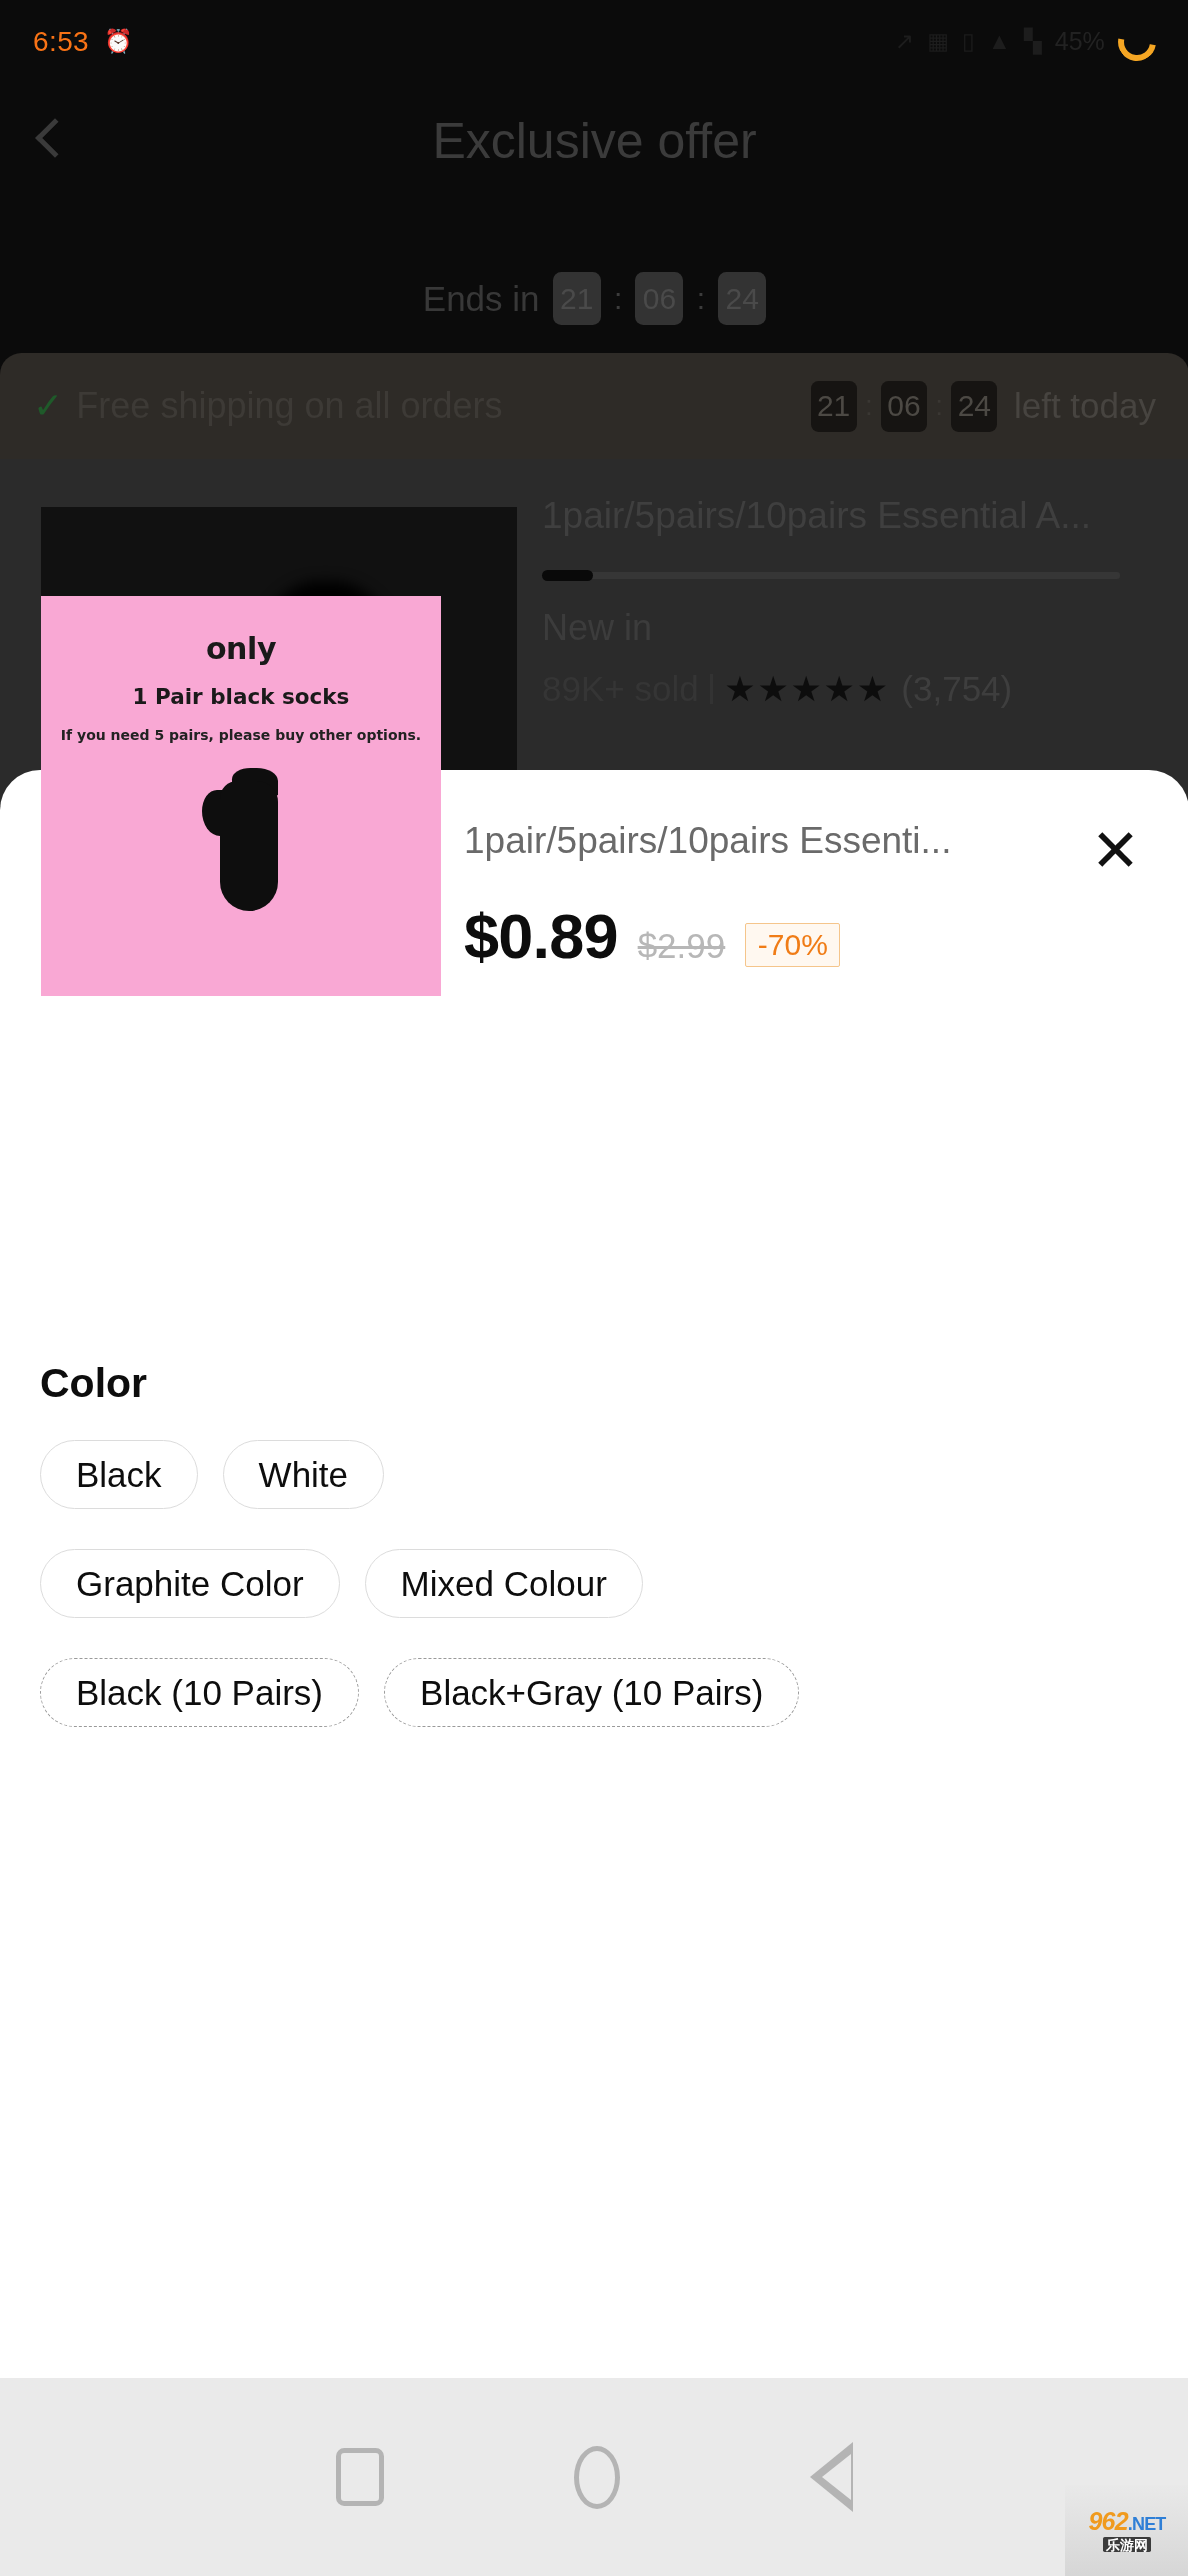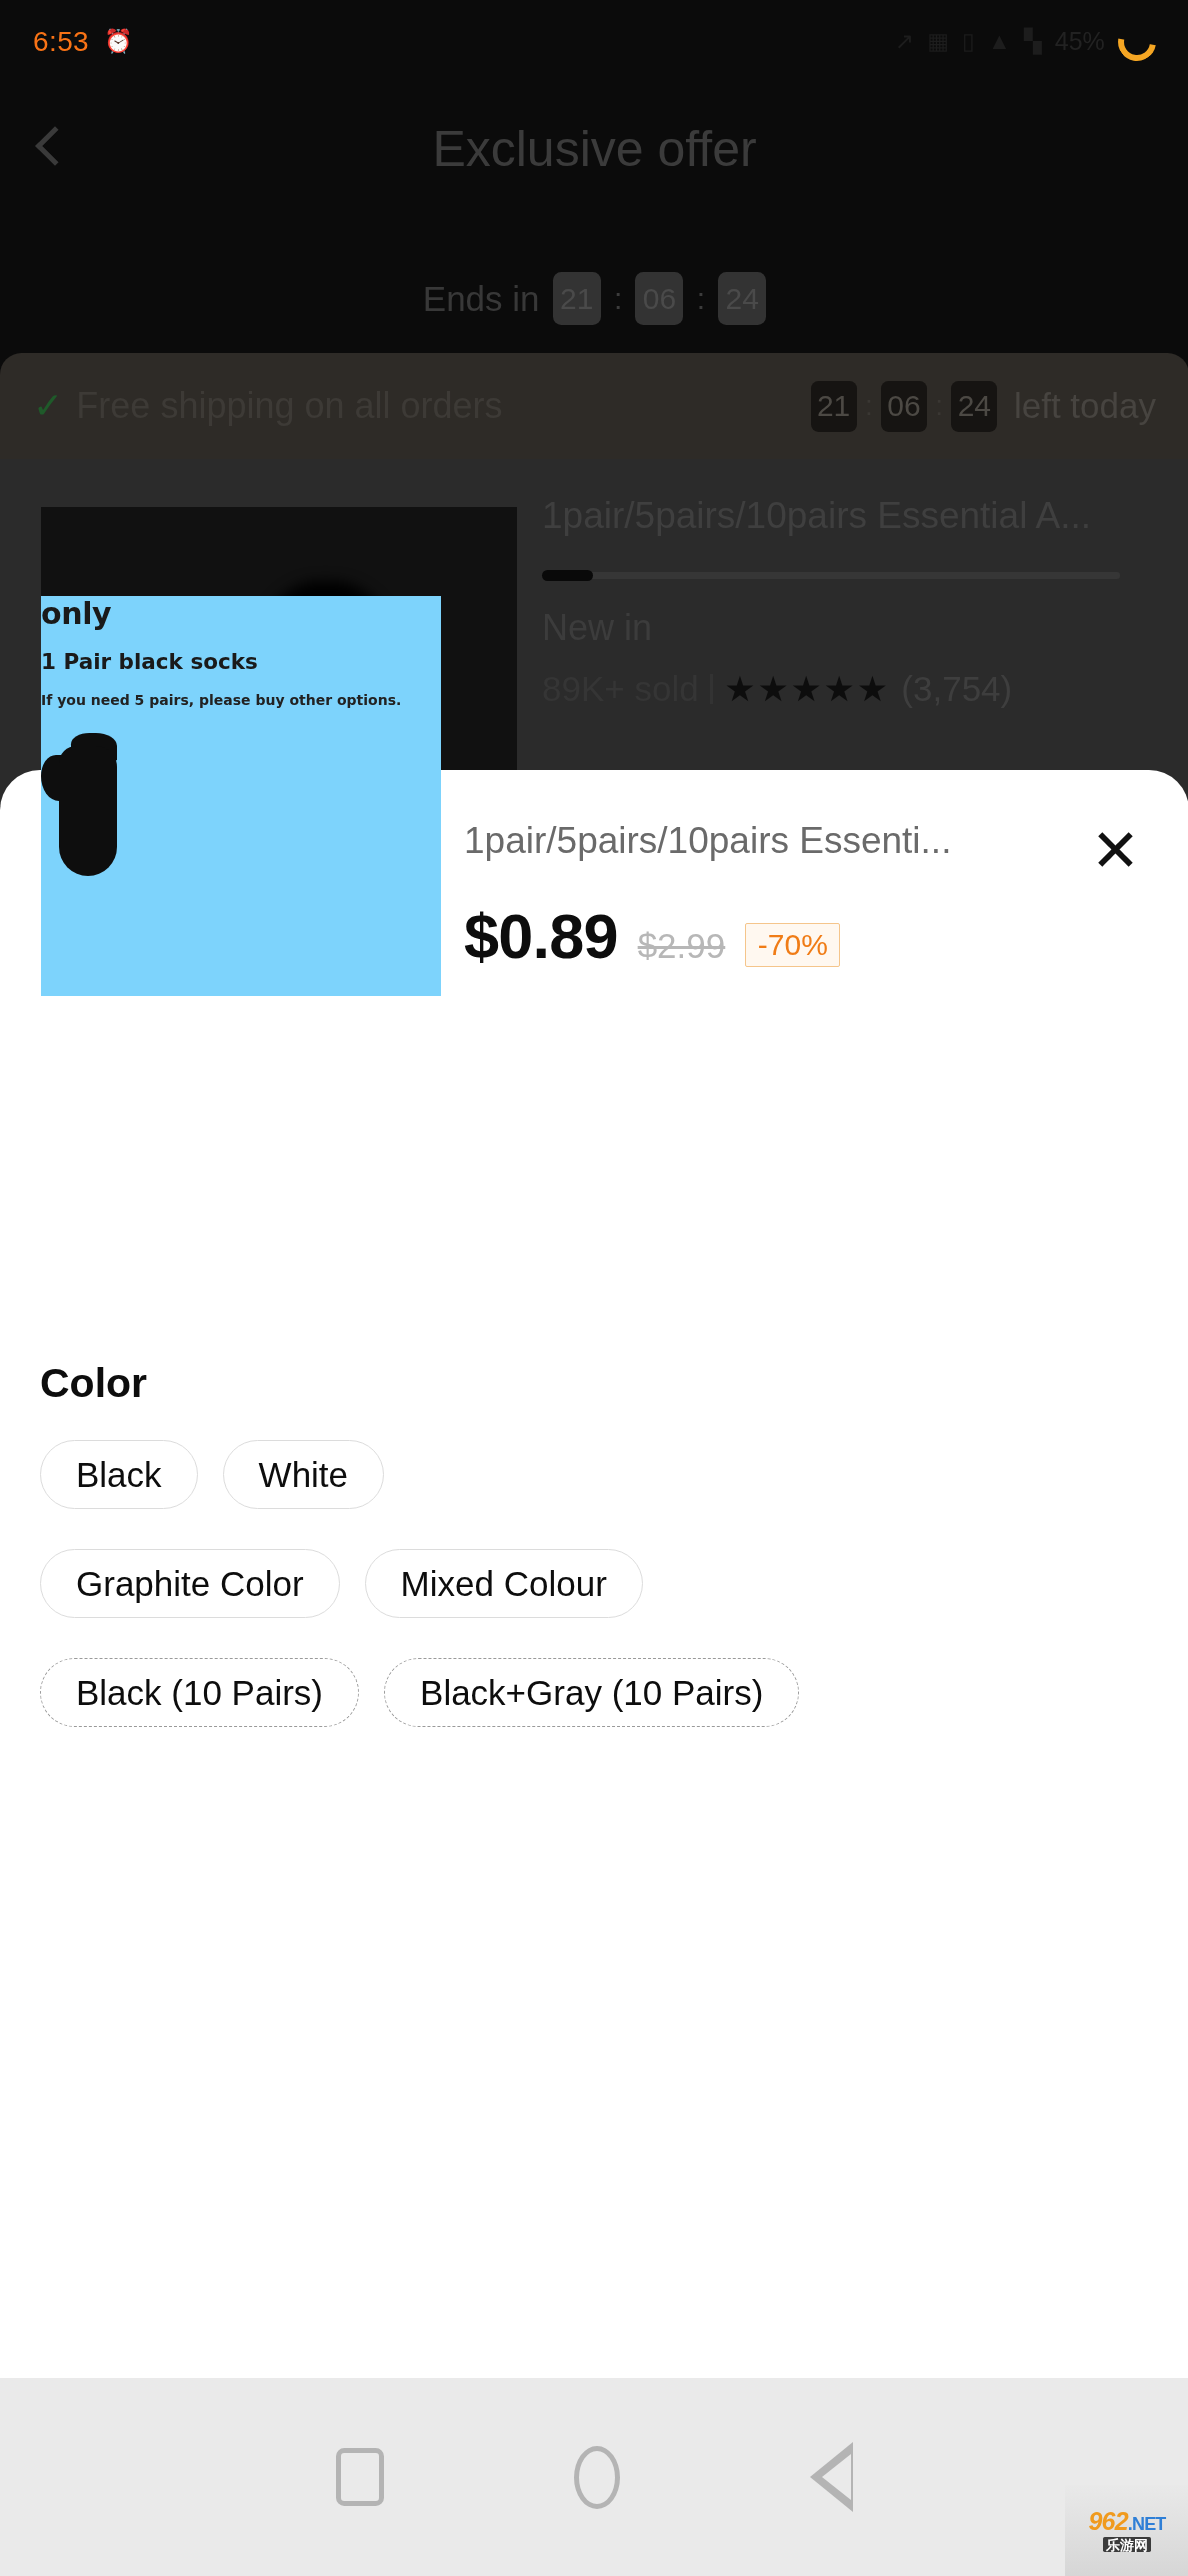--- a/index.html
+++ b/index.html
@@ -36,7 +36,7 @@
   }
 
   
-  #appbar { position:absolute; left:0; top:120px; width:1189px; height:97px; }
+  #appbar { position:absolute; left:0; top:112px; width:1189px; height:97px; }
   #back-chevron {
     position:absolute; left:41px; top:11.6px;
     width:28px; height:28px;

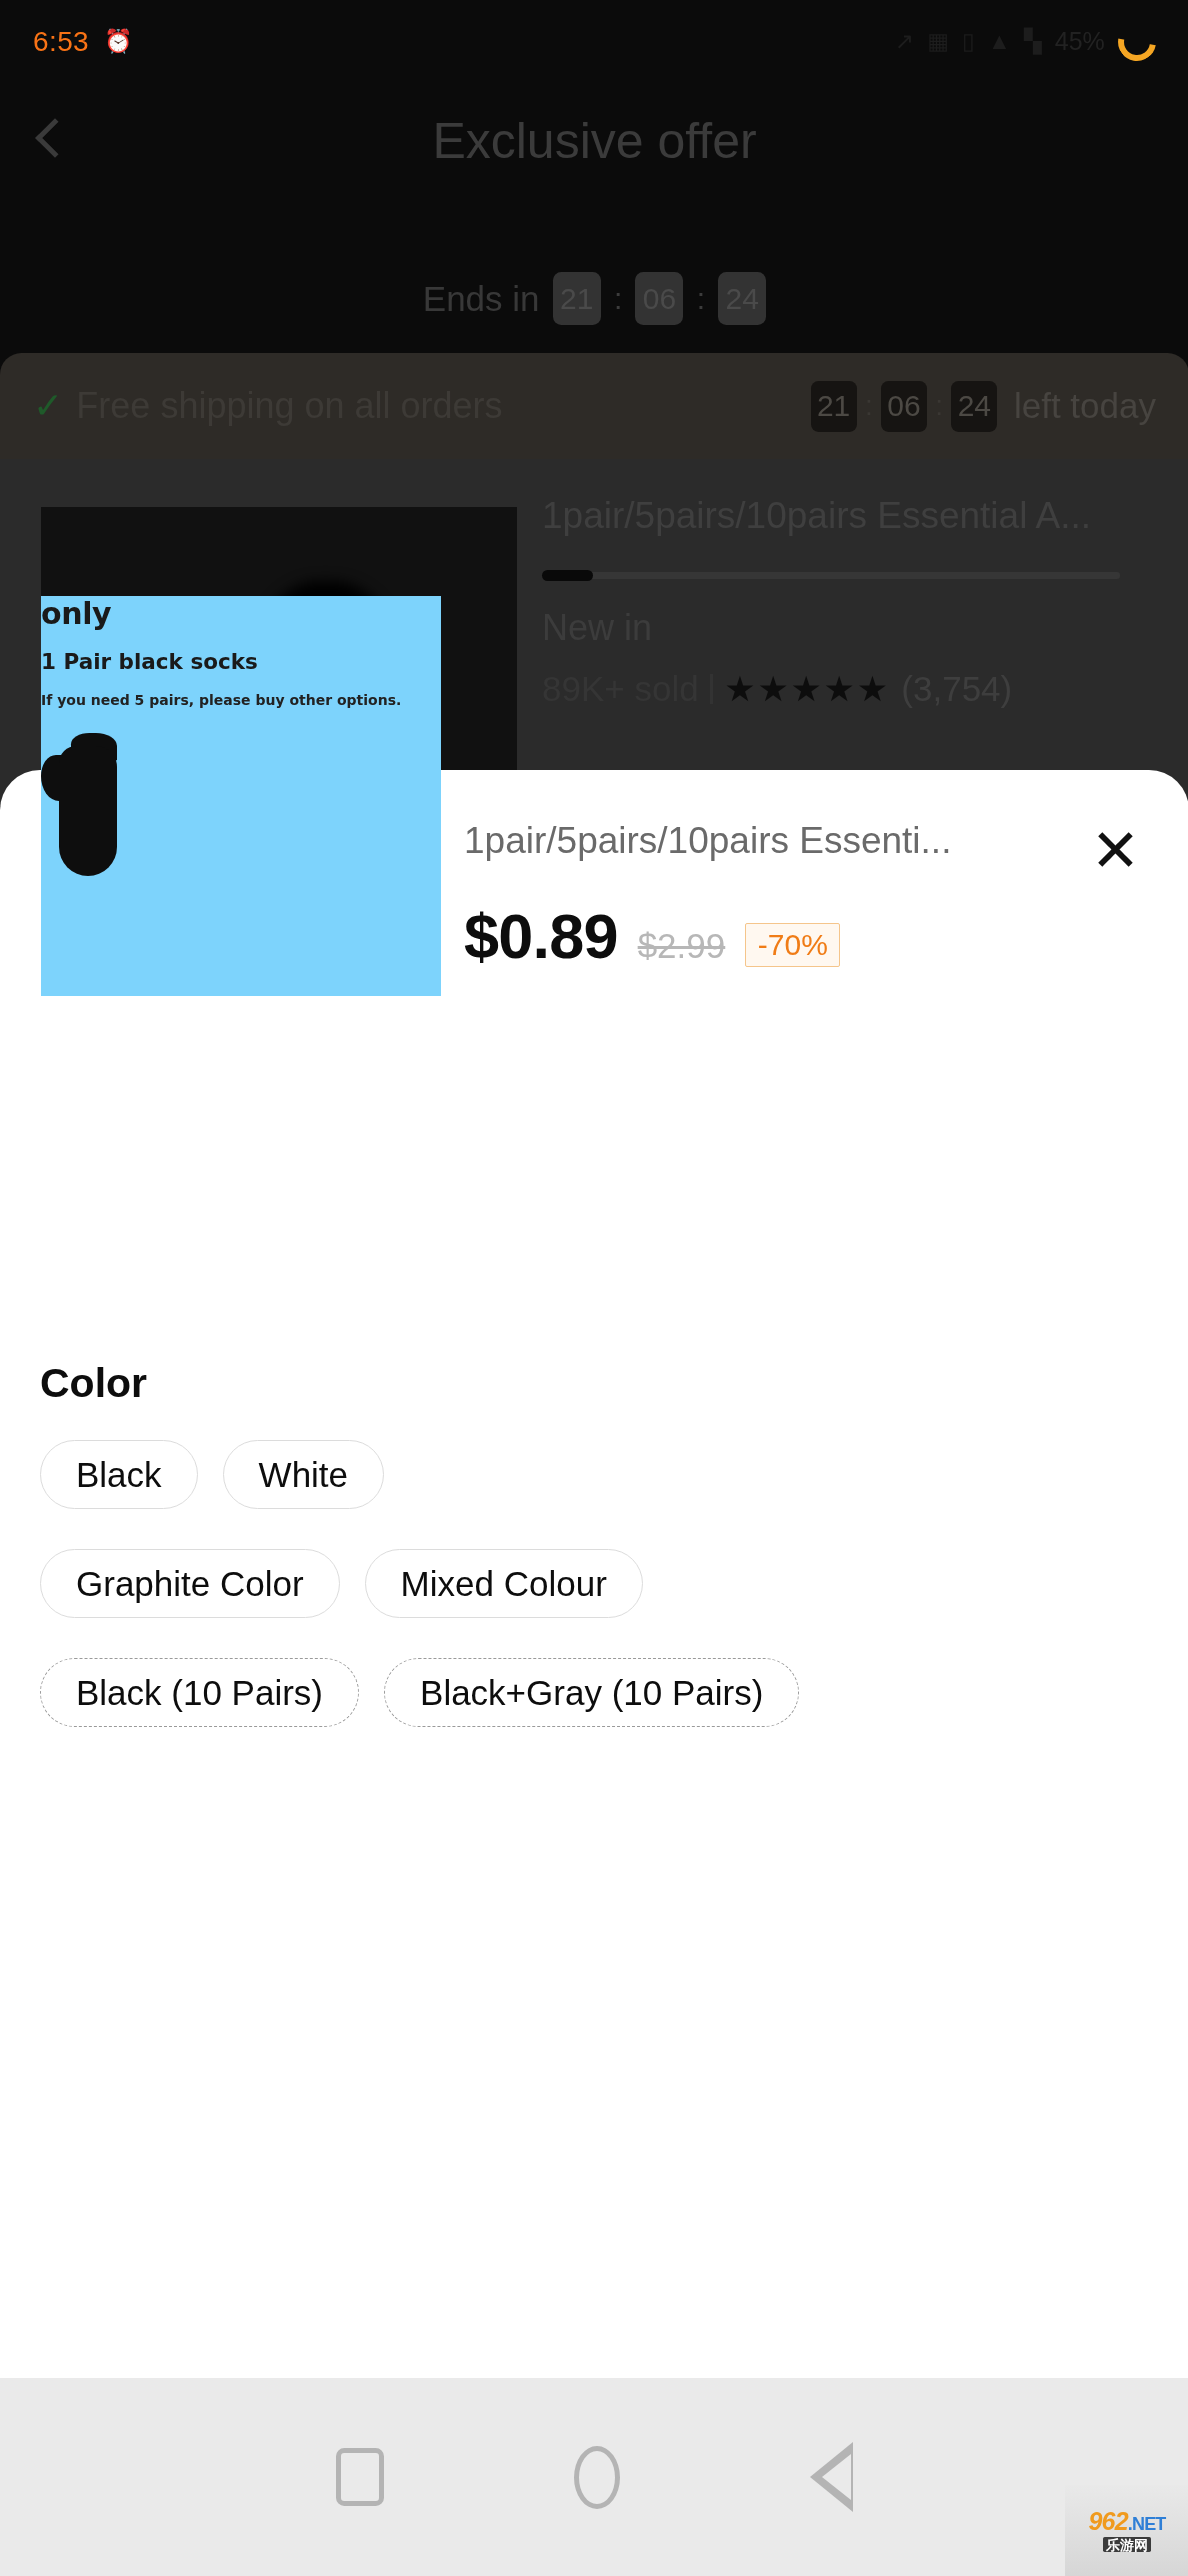--- a/index.html
+++ b/index.html
@@ -142,8 +142,9 @@
   
   #float-img {
     position:absolute; left:41px; top:596px; width:400px; height:400px;
-    background:#7dd3fc; z-index:30;
-    display:flex; flex-direction:column; align-items:flex-start;
+    background:#f9a8d4; z-index:30;
+    display:flex; flex-direction:column; align-items:center;
+    padding-top:35px;
     font-family:"DejaVu Sans", sans-serif;
   }
   #fi-only { font-size:30px; font-weight:700; color:#1a1a1a; letter-spacing:-0.4px; }

